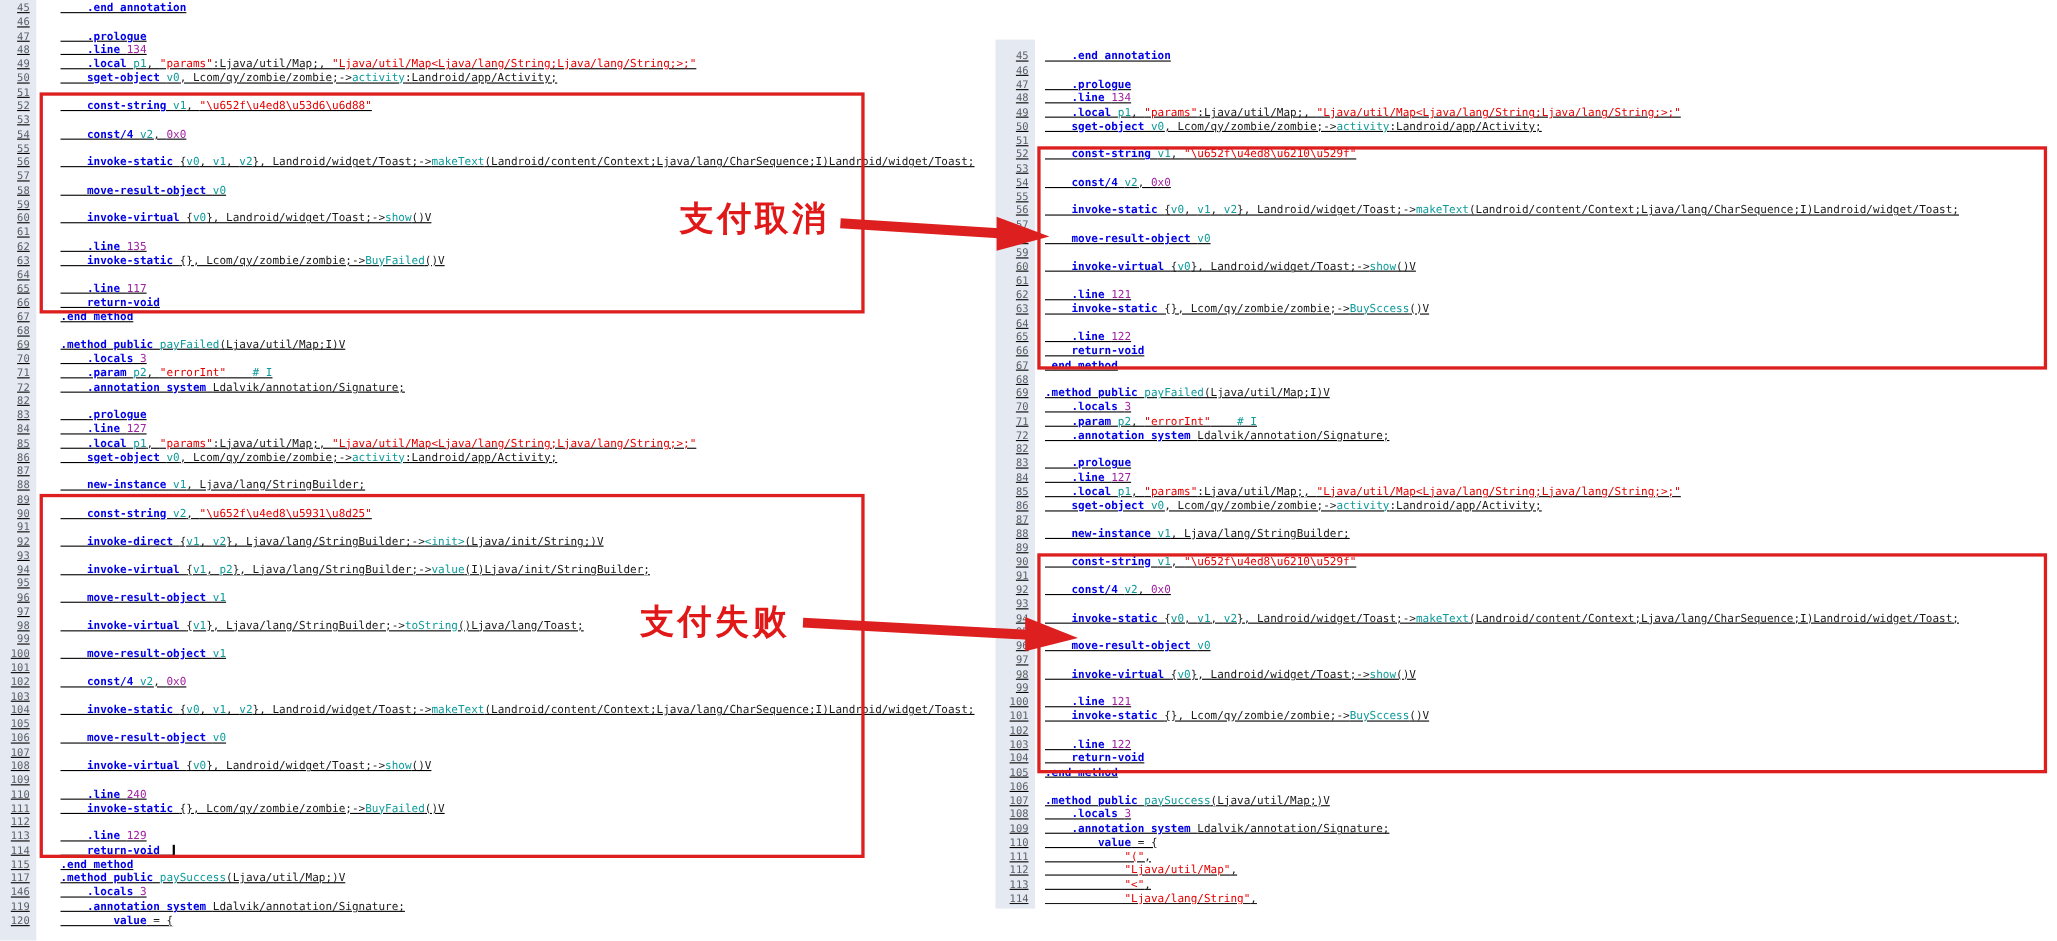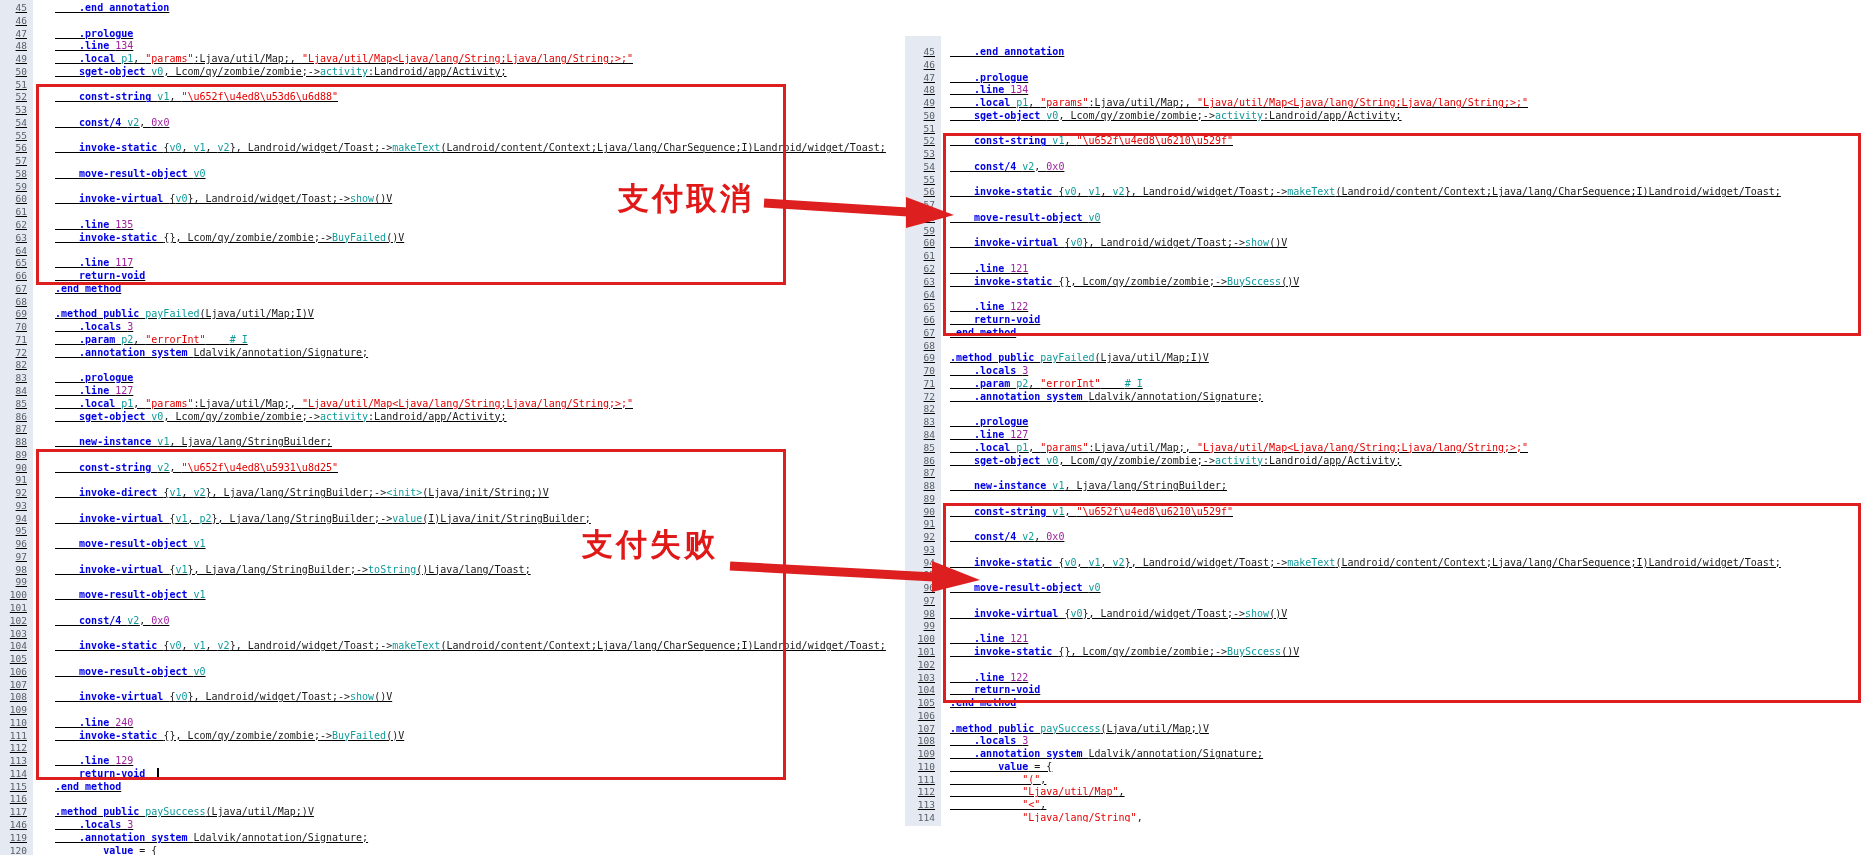--- a/index.html
+++ b/index.html
@@ -558,7 +558,7 @@
 <div class="hl-box" style="left:943px;top:503px;width:912px;height:194px;"></div>
 
 <div class="cn-label" style="left:618px;top:178px;">支付取消</div>
-<div class="cn-label" style="left:582px;top:524px;">支付失败</div>
+<div class="cn-label" style="left:582px;top:544px;">支付失败</div>
 
 <svg id="arrow-layer" viewBox="0 0 1870 855" xmlns="http://www.w3.org/2000/svg">
   <g>

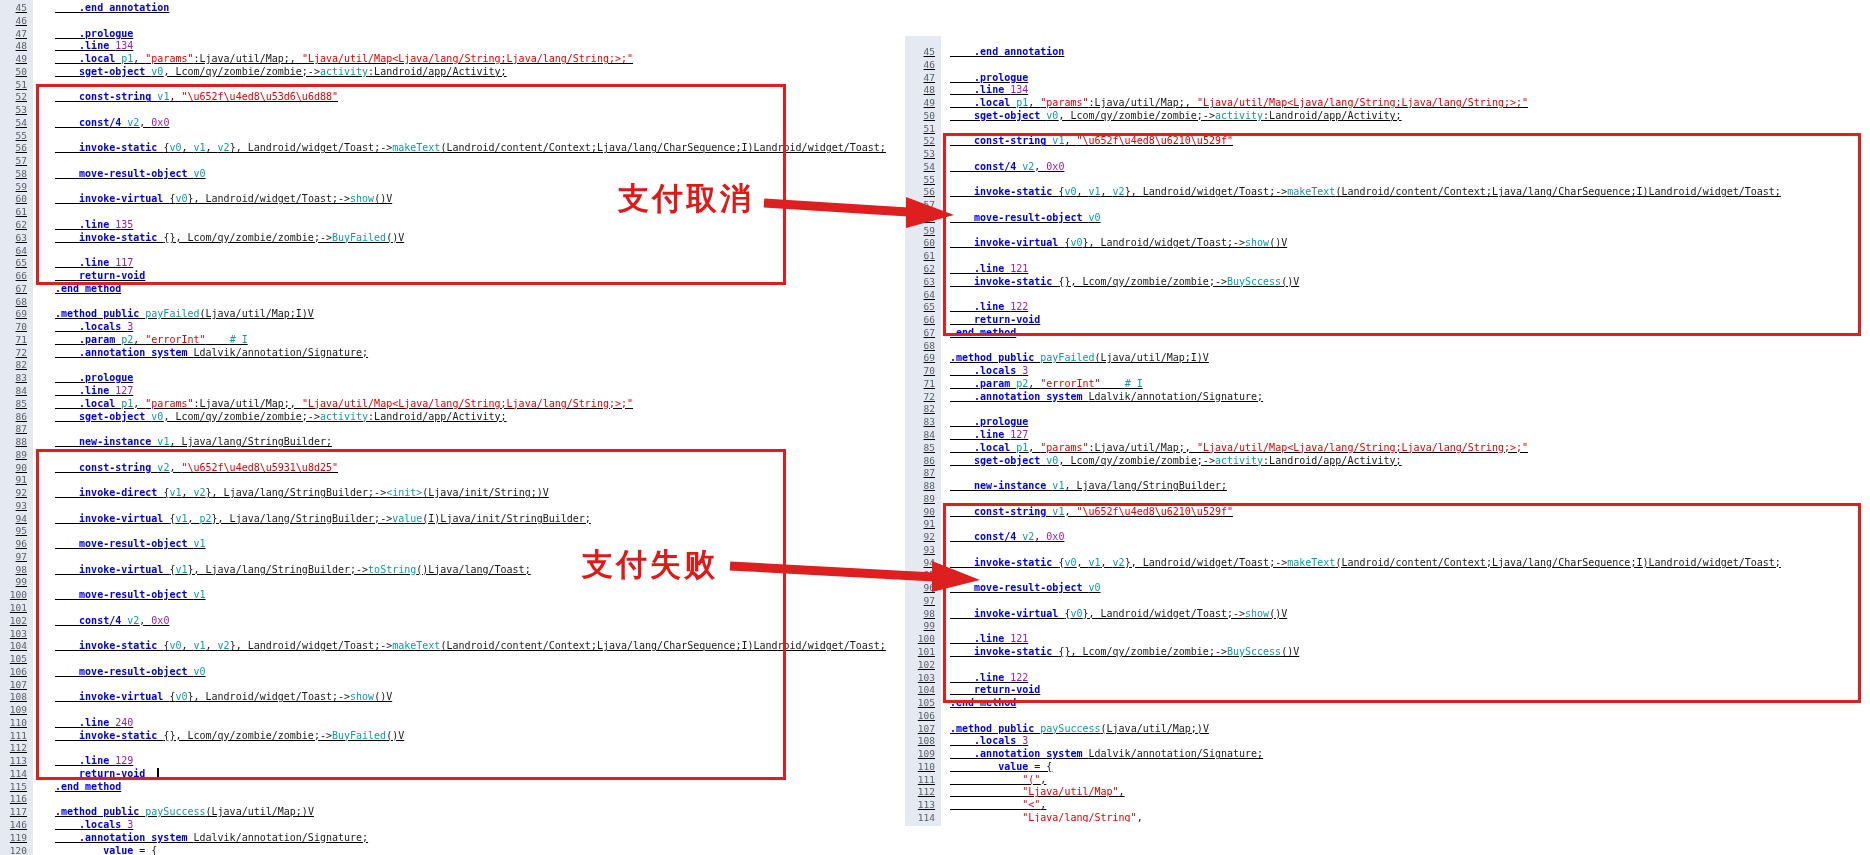--- a/index.html
+++ b/index.html
@@ -285,10 +285,6 @@
       <span class="code"><span class="k">.end method</span></span>
     </div>
     <div class="row">
-      <span class="ln">116</span>
-      <span class="code"></span>
-    </div>
-    <div class="row">
       <span class="ln">117</span>
       <span class="code"><span class="k">.method public </span><span class="t">paySuccess</span><span class="d">(Ljava/util/Map;)V</span></span>
     </div>

